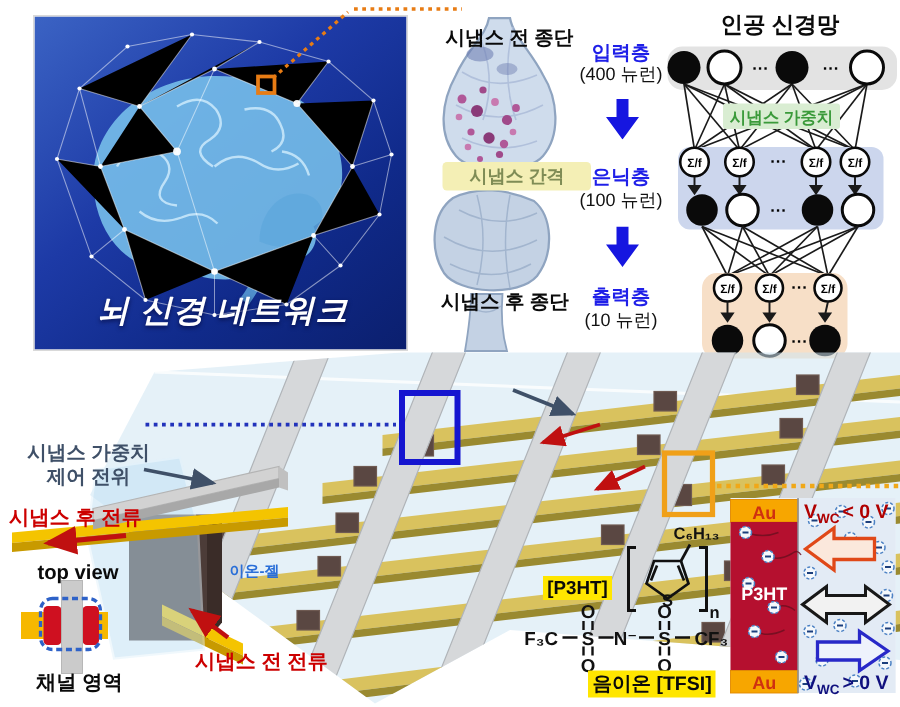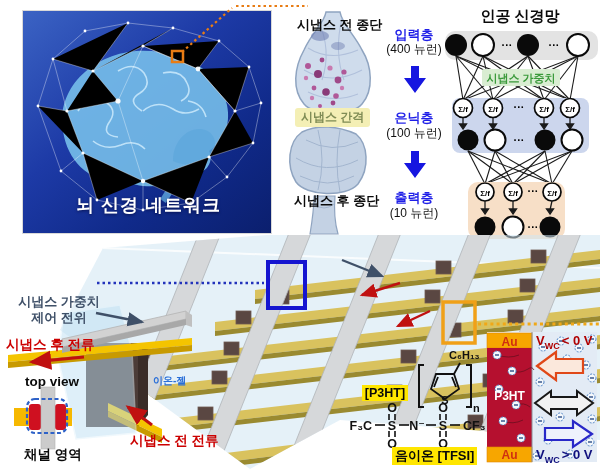--- a/index.html
+++ b/index.html
@@ -15,7 +15,7 @@
   
   .syn-label{color:#0a0a0a;font-weight:bold;font-size:13px;white-space:nowrap;}
   .gap-label{background:#f4efb5;color:#7f8c55;font-weight:bold;font-size:12px;
-    padding:1px 6px;border-radius:3px;white-space:nowrap;}
+    padding:1px 18px;border-radius:3px;white-space:nowrap;}
   
   .layer-name{width:62px;text-align:center;color:#1f1fe8;font-weight:bold;font-size:13px;white-space:nowrap;}
   .layer-count{width:66px;text-align:center;color:#111;font-weight:normal;font-size:12px;white-space:nowrap;}

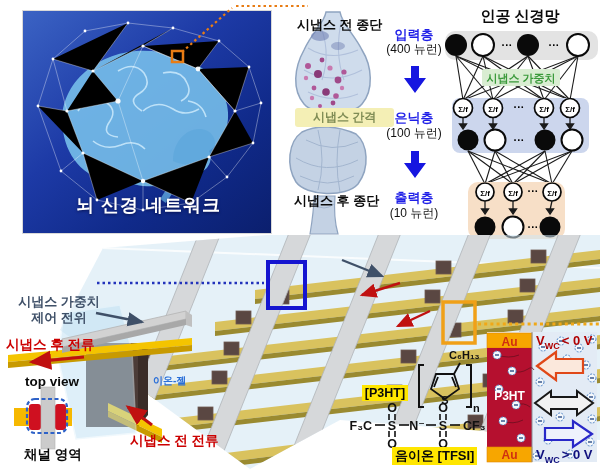--- a/index.html
+++ b/index.html
@@ -11,7 +11,7 @@
   .brain-panel{left:22px;top:10px;width:248px;height:222px;border:1px solid #d9d9d9;
     background:linear-gradient(140deg,#3b63c4 0%,#1d3aa6 40%,#102a8a 70%,#0b1f6e 100%);}
   .brain-caption{left:3px;right:0;top:182px;text-align:center;color:#fff;font-weight:bold;
-    font-size:18px;letter-spacing:1px;text-shadow:0 1px 3px rgba(0,0,40,.6);}
+    font-size:21px;letter-spacing:1px;text-shadow:0 1px 3px rgba(0,0,40,.6);font-style:italic;}
   
   .syn-label{color:#0a0a0a;font-weight:bold;font-size:13px;white-space:nowrap;}
   .gap-label{background:#f4efb5;color:#7f8c55;font-weight:bold;font-size:12px;

